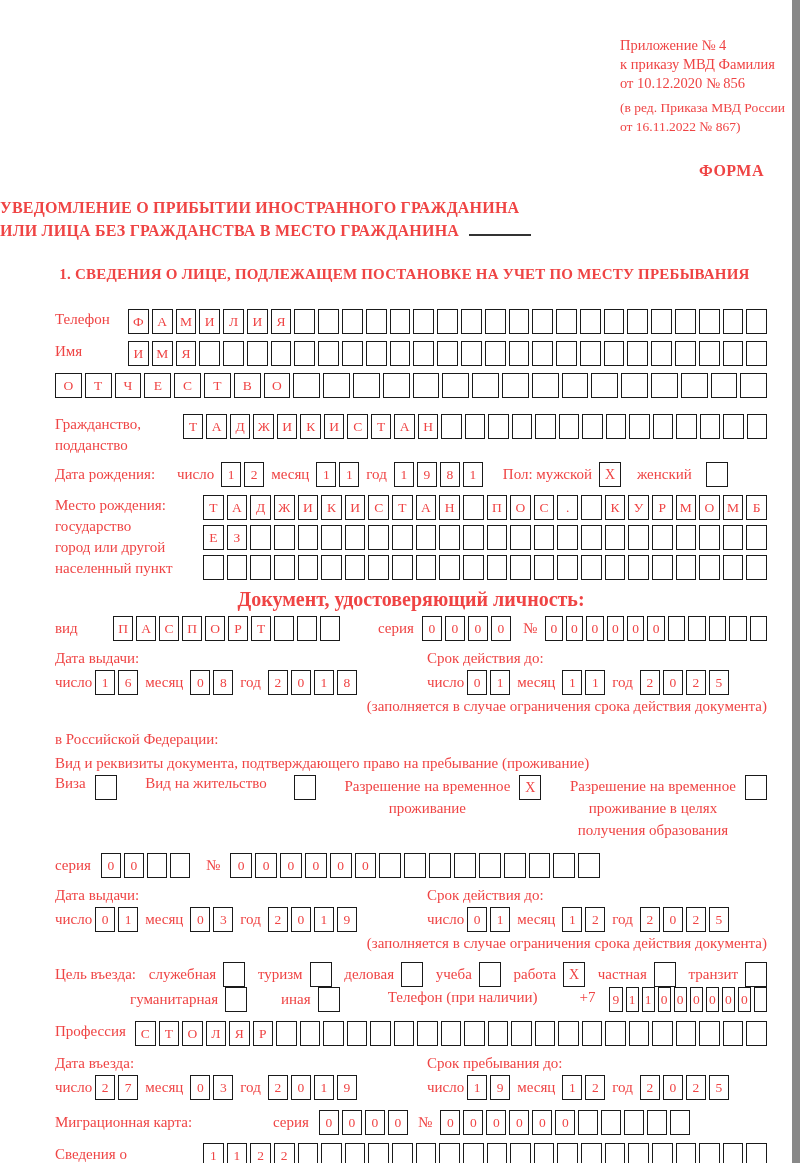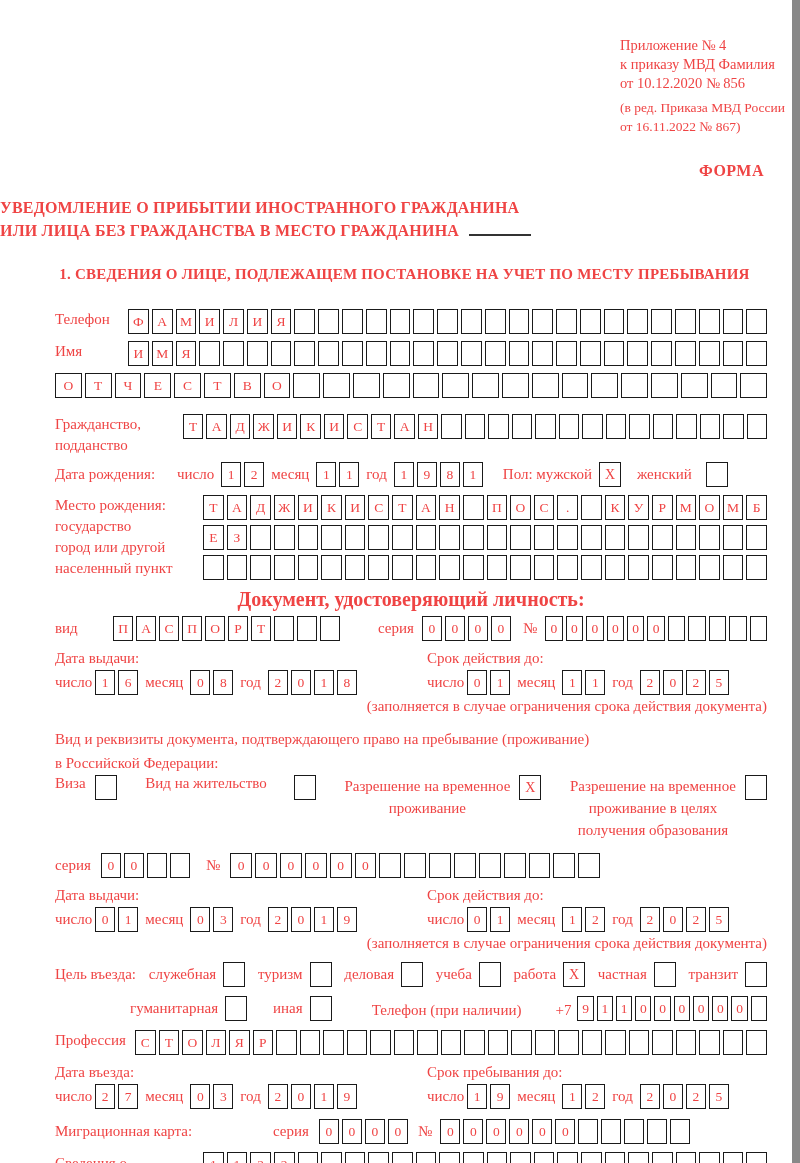--- a/index.html
+++ b/index.html
@@ -420,8 +420,8 @@
     <div class="fnote">(заполняется в случае ограничения срока действия документа)</div>
 
     <div class="intro">
+      <div>в Российской Федерации:</div>
       <div>Вид и реквизиты документа, подтверждающего право на пребывание (проживание)</div>
-      <div>в Российской Федерации:</div>
     </div>
 
     <div class="optrow">

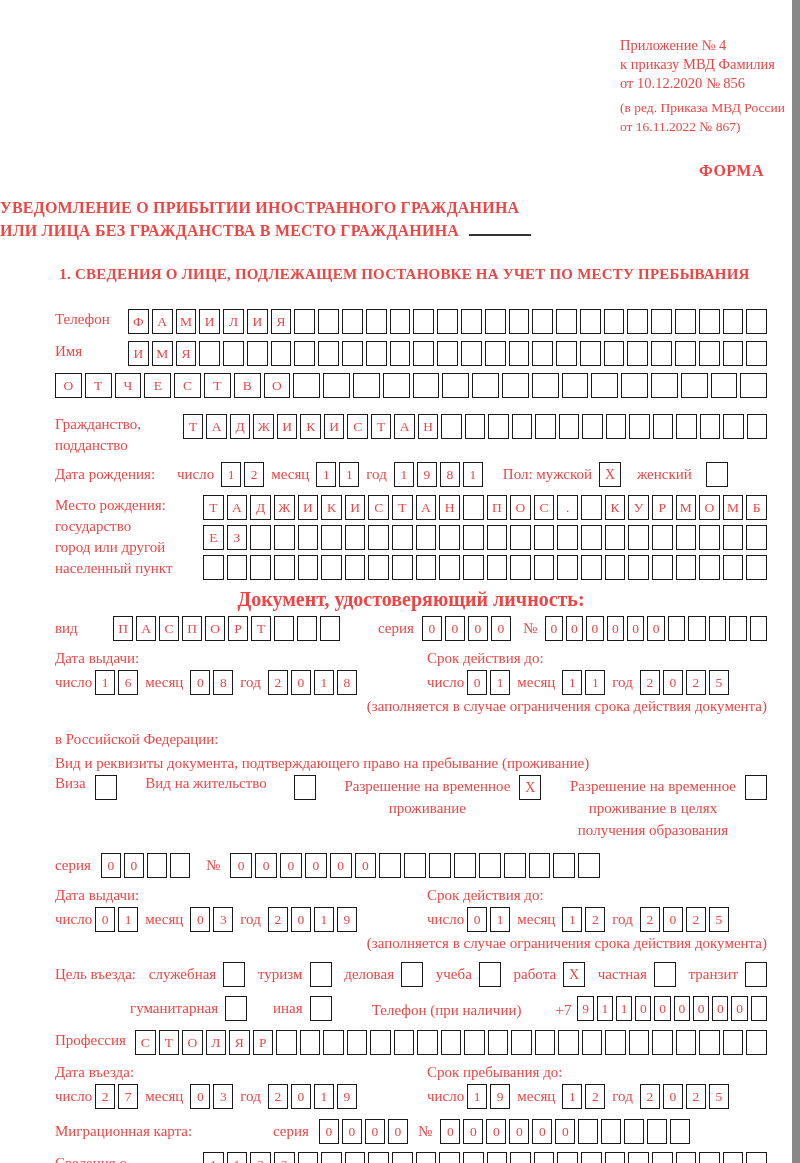--- a/index.html
+++ b/index.html
@@ -52,7 +52,7 @@
   .opt .lines{text-align:center;line-height:22px;}
   .purpose{display:flex;justify-content:space-between;align-items:center;margin-top:10px;font-size:15px;}
   .pair{display:flex;align-items:center;gap:7px;}
-  .line2{display:flex;align-items:flex-end;margin-top:9px;font-size:15px;padding-left:75px;}
+  .line2{display:flex;align-items:flex-start;margin-top:0;font-size:15px;padding-left:75px;gap:8px;}
 
   .rep{display:flex;margin-top:8px;}
   .rep .labels{width:148px;flex:none;font-size:15px;line-height:22.5px;}

